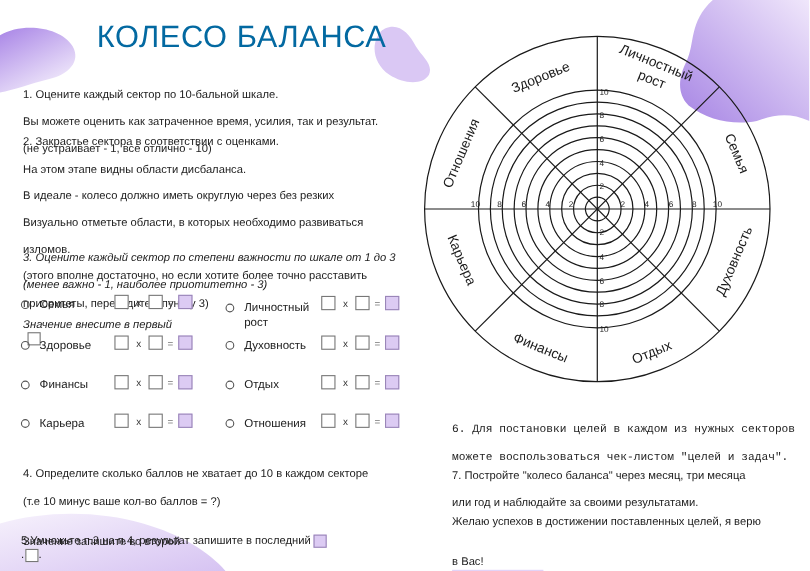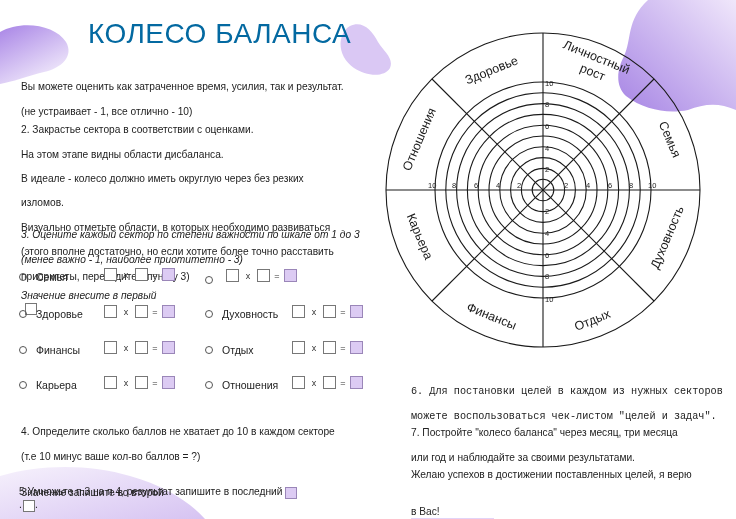--- a/index.html
+++ b/index.html
@@ -60,6 +60,7 @@
 <div class="title">КОЛЕСО БАЛАНСА</div>
 
 <div class="para" style="left:21px;top:69px;">
+  <div>1. Оцените каждый сектор по 10-бальной шкале.</div>
   <div>Вы можете оценить как затраченное время, усилия, так и результат.</div>
   <div>(не устраивает - 1, все отлично - 10)</div>
 </div>

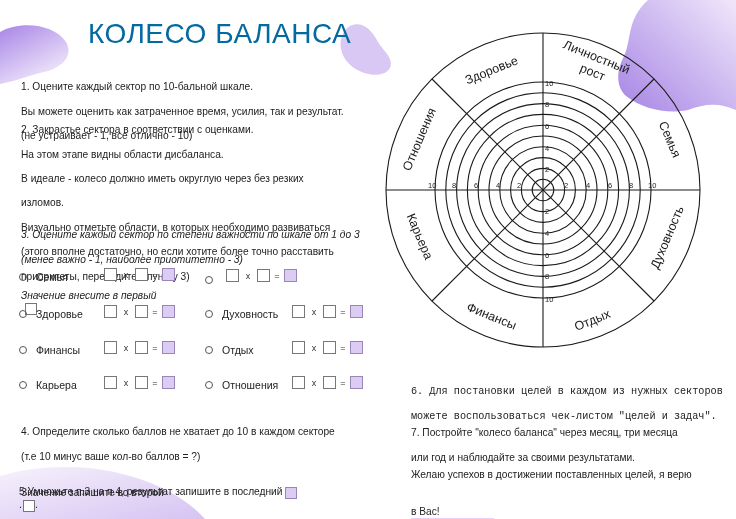--- a/index.html
+++ b/index.html
@@ -69,8 +69,8 @@
   <div>2. Закрастье сектора в соответствии с оценками.</div>
   <div>На этом этапе видны области дисбаланса.</div>
   <div>В идеале - колесо должно иметь округлую через без резких</div>
+  <div>Визуально отметьте области, в которых необходимо развиваться</div>
   <div>изломов.</div>
-  <div>Визуально отметьте области, в которых необходимо развиваться</div>
   <div>(этого вполне достаточно, но если хотите более точно расставить</div>
   <div>приоритеты, переходите к пункту 3)</div>
 </div>

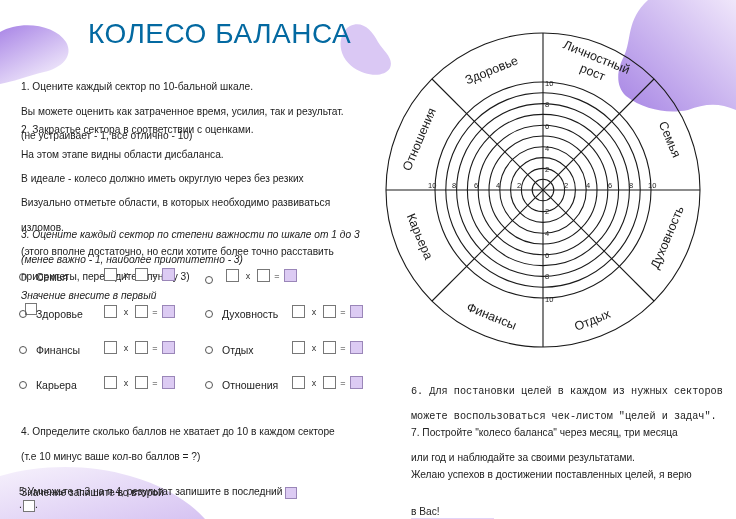--- a/index.html
+++ b/index.html
@@ -133,6 +133,7 @@
 
   <div class="row" style="left:188px;top:6px;">
     <span class="radio"></span>
+    <span class="rlabel" style="width:66px;">Личностный рост</span>
     <span class="calc" style="margin-left:4px;margin-top:-5px;">
       <span class="box"></span>
       <span class="op">x</span>

